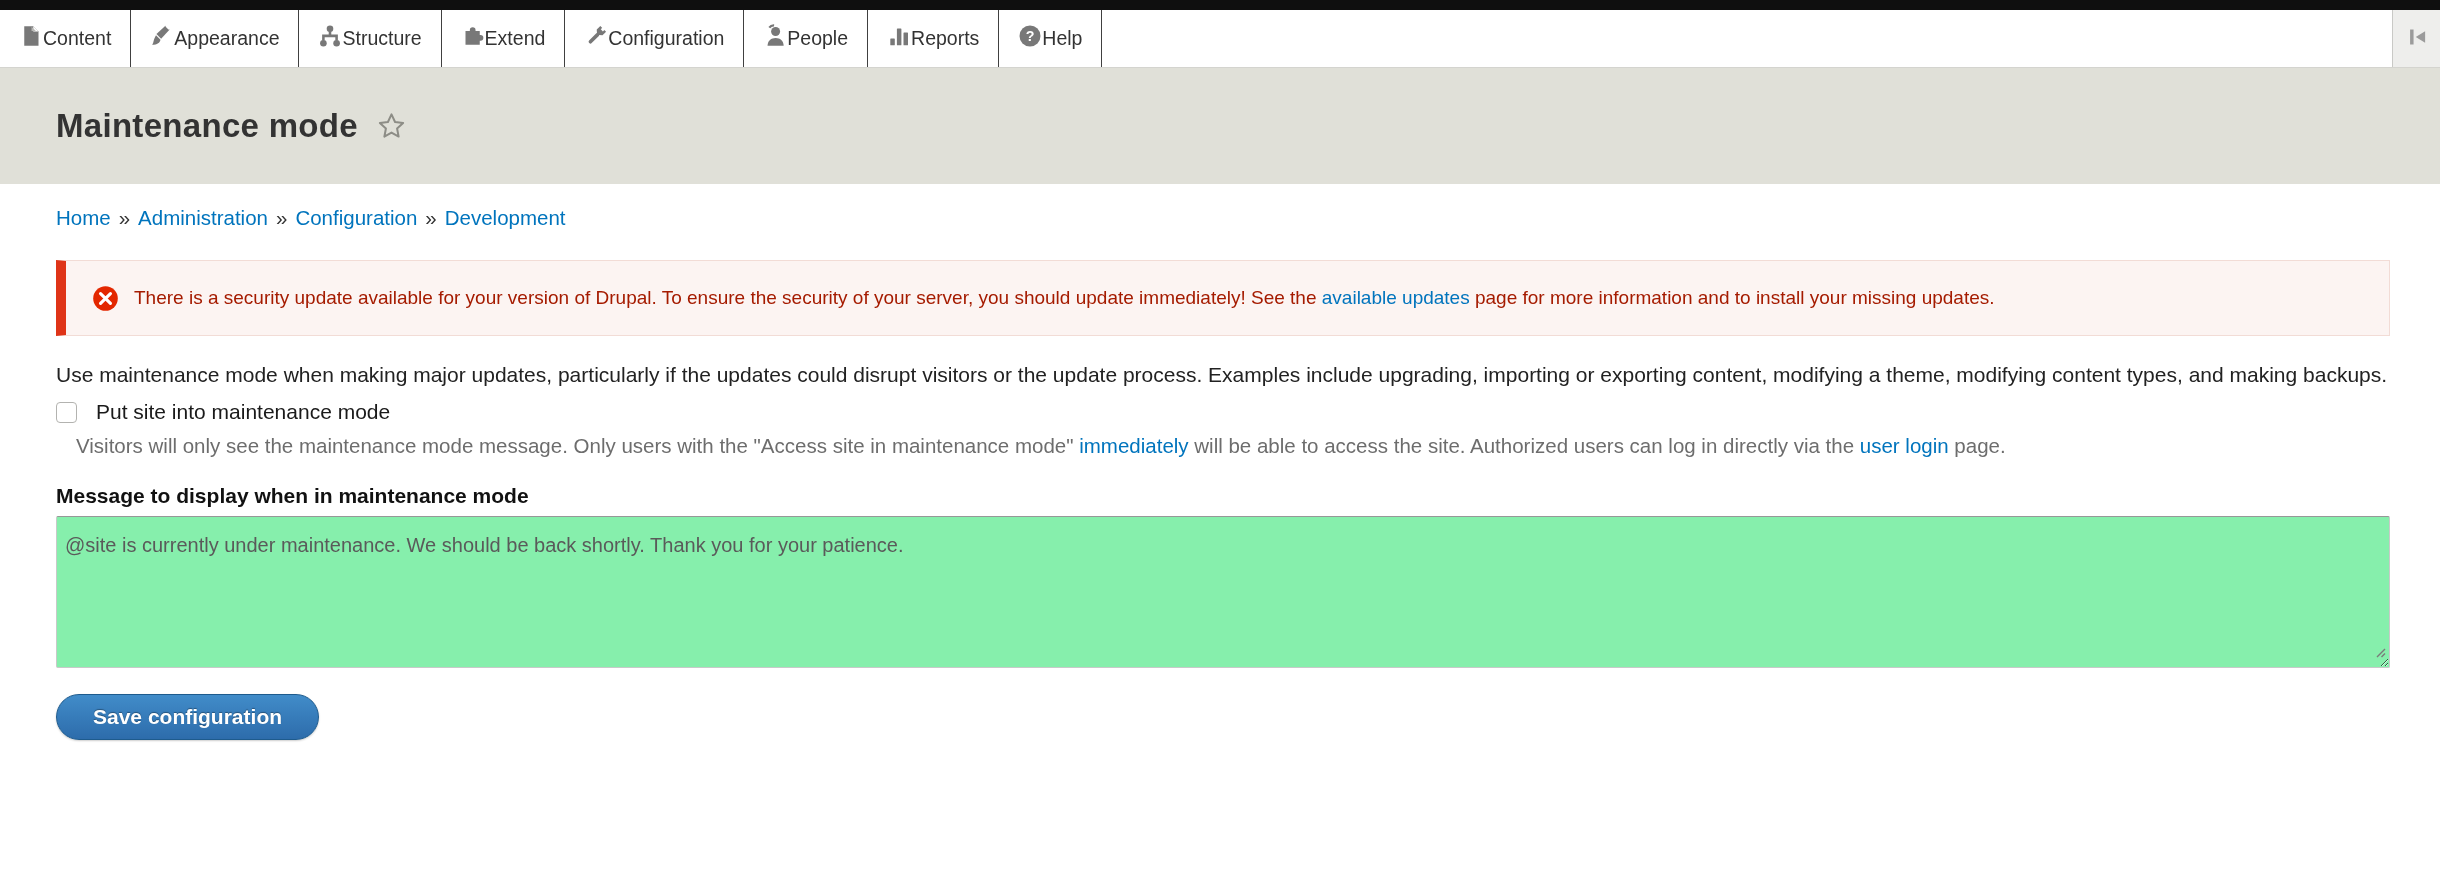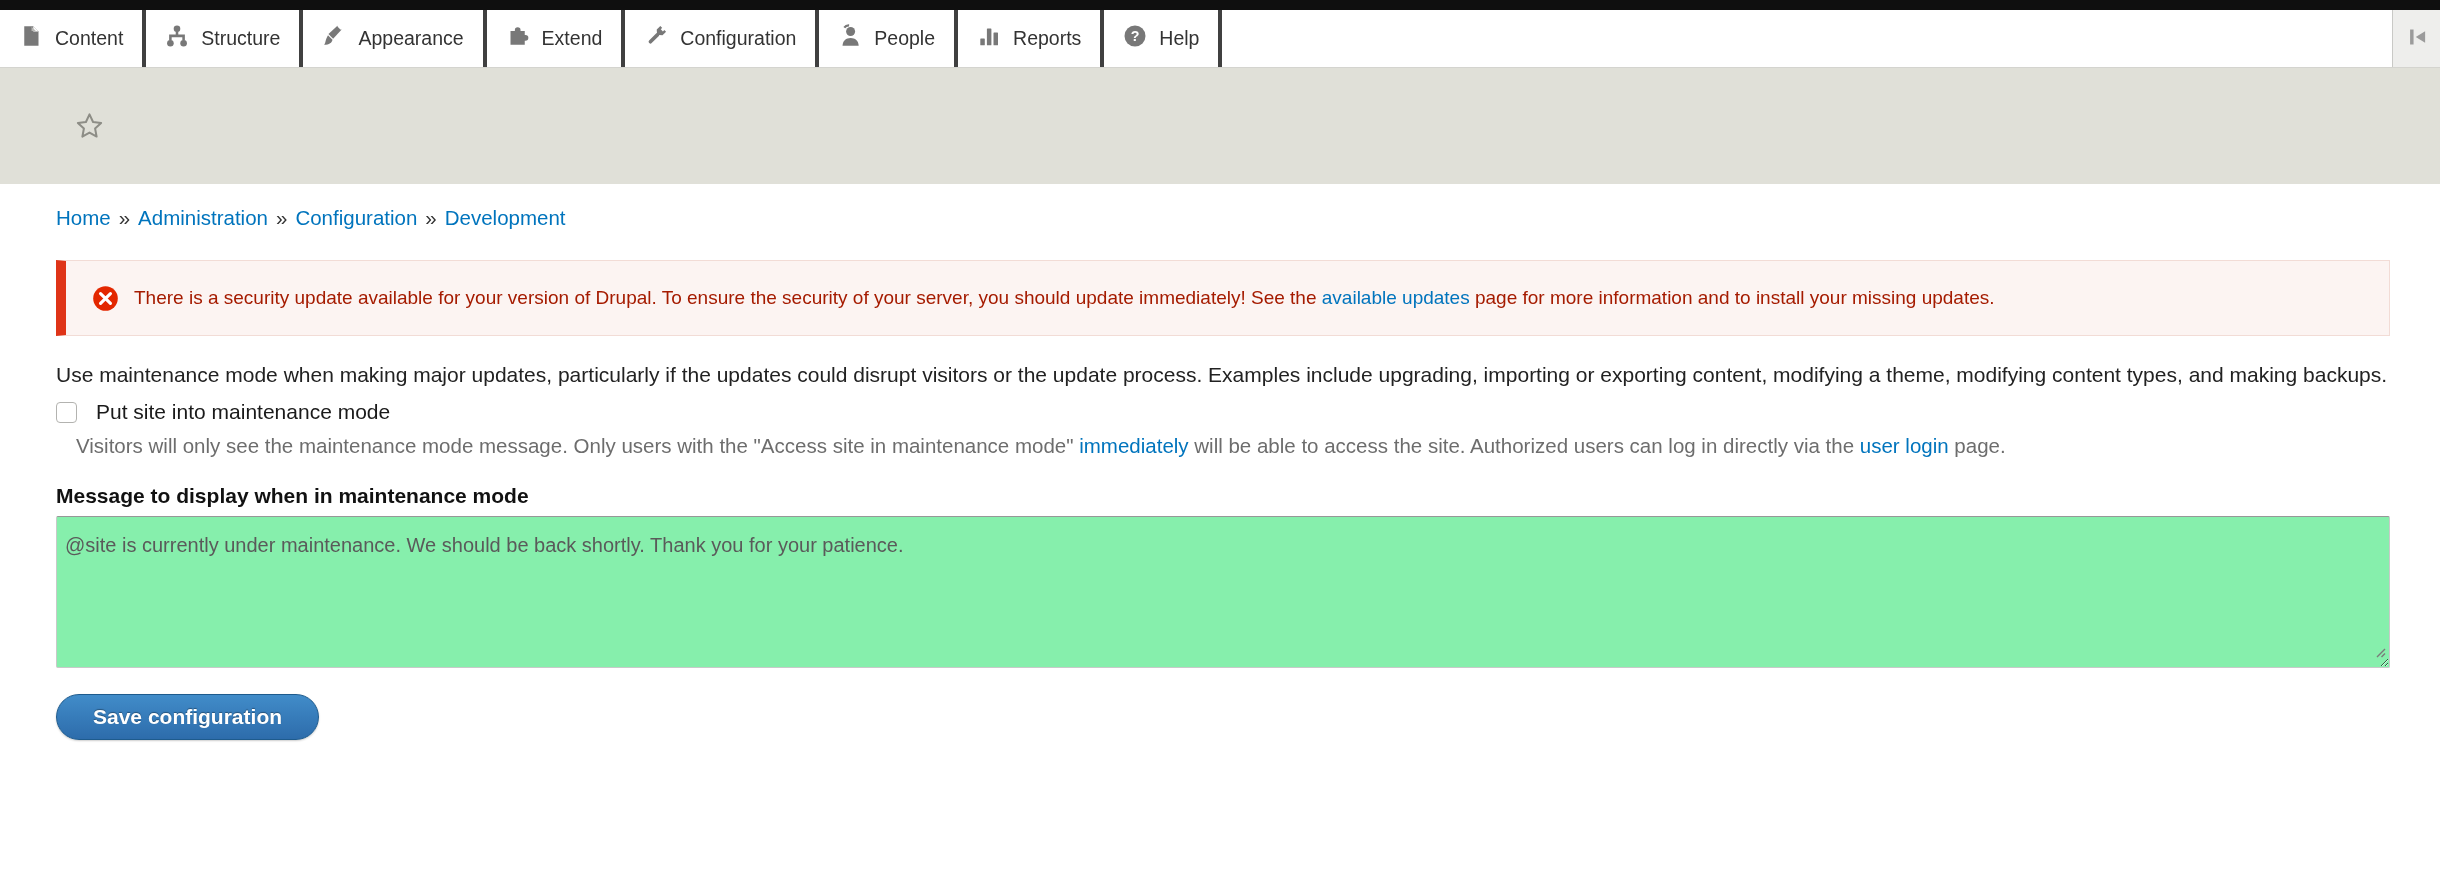--- a/index.html
+++ b/index.html
@@ -16,8 +16,8 @@
   
   .toolbar { height:58px; background:#fff; display:flex; align-items:stretch; border-bottom:1px solid #d4d4cf; }
   .tb-item {
-    display:flex; align-items:center; gap:12px; padding:0 19px;
-    border-right:4px solid #404040; font-size:19.5px; color:#333; cursor:pointer; white-space:nowrap;
+    display:flex; align-items:center; padding:0 19px;
+    border-right:1px solid #404040; font-size:19.5px; color:#333; cursor:pointer; white-space:nowrap;
   }
   .tb-item svg { width:24px; height:24px; flex:none; }
   .tb-spacer { flex:1; }

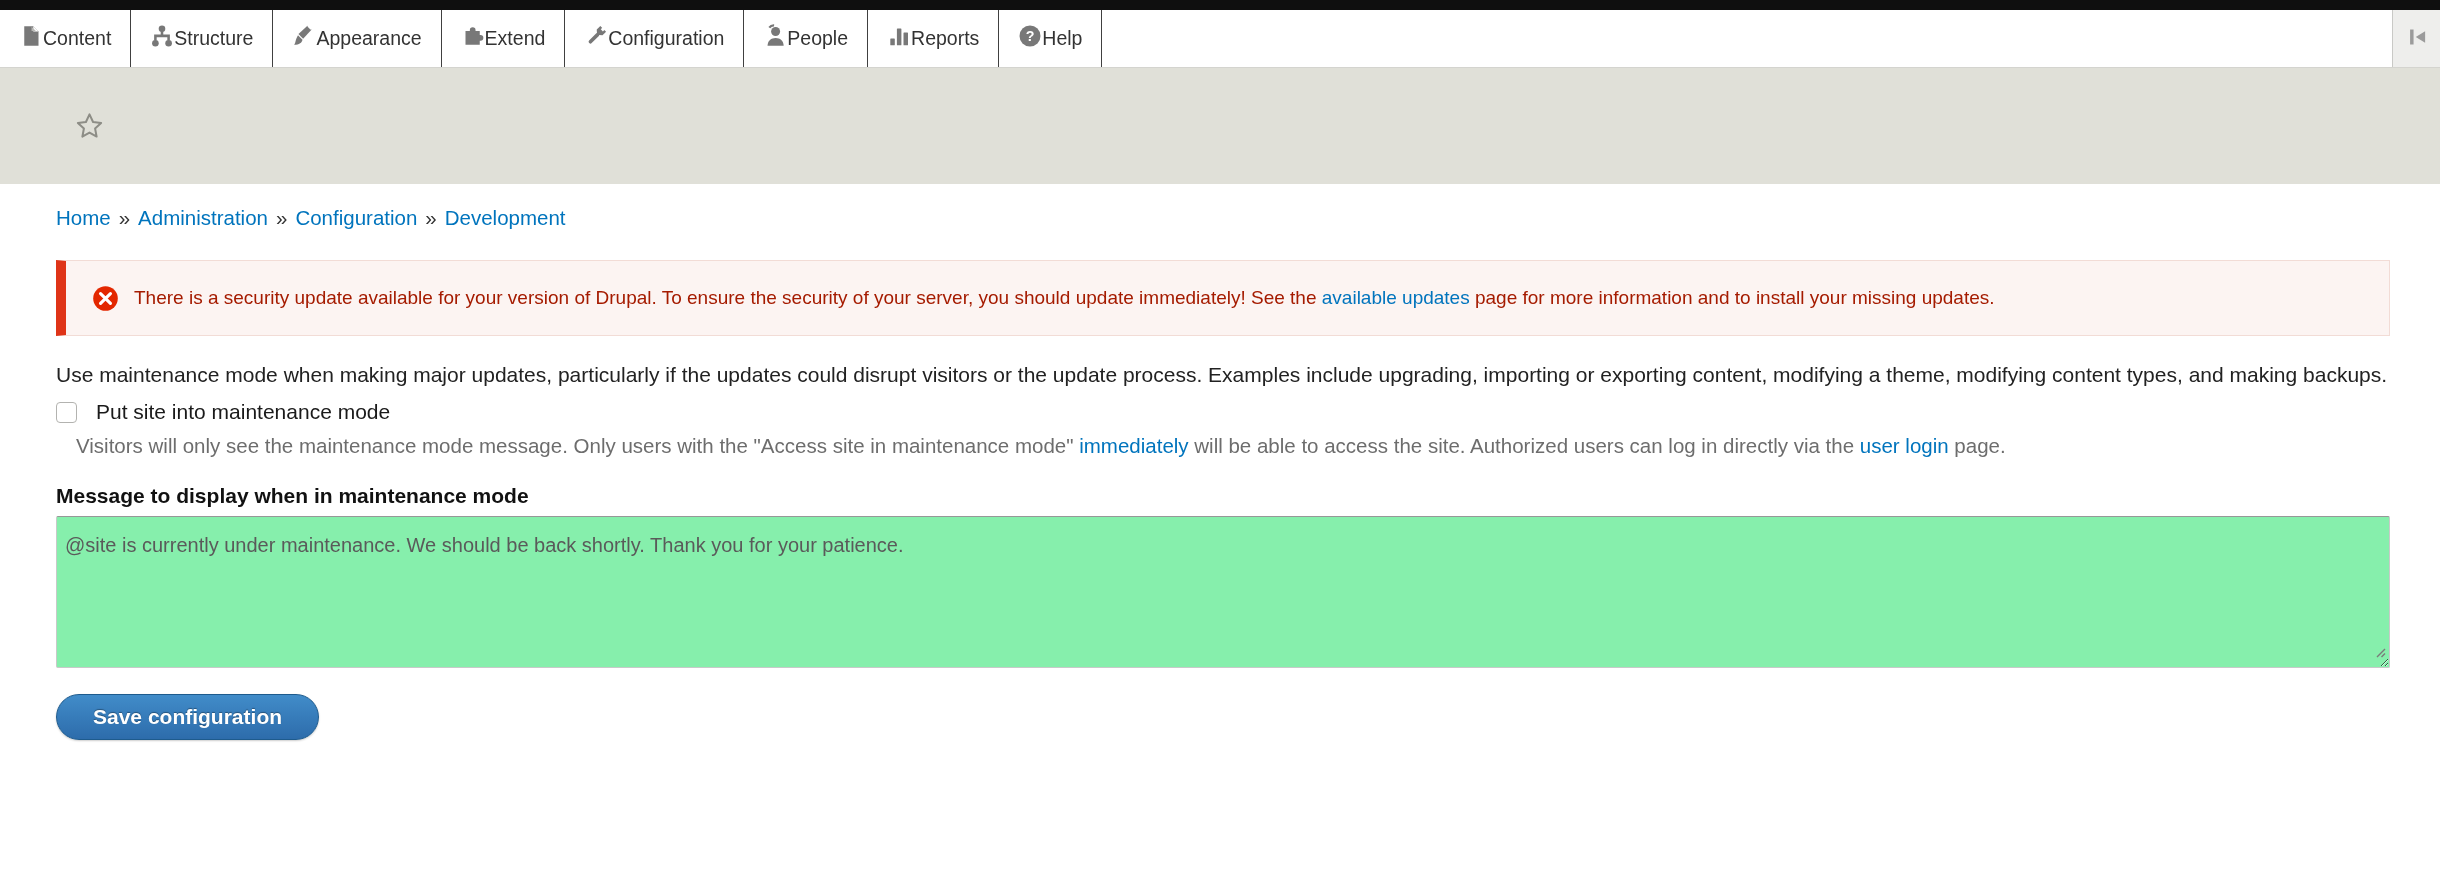--- a/index.html
+++ b/index.html
@@ -99,6 +99,16 @@
   <a class="tb-item">
     <span><svg viewBox="0 0 16 16" width="24" height="24">
           <g fill="#787878">
+            <path d="M10.3 1.1l2.7 2.7-5.6 6-3.1-3.1z"></path>
+            <path d="M4 7.5l3 3c-.4 2-2 3.3-5.6 3.4 1.2-1.2.7-3.4 2.6-6.4z"></path>
+          </g>
+          <path d="M10.6 1.4l2.1 2.1" stroke="#fff" stroke-width=".9"></path>
+        </svg></span>
+    <span>Appearance</span>
+  </a>
+  <a class="tb-item">
+    <span><svg viewBox="0 0 16 16" width="24" height="24">
+          <g fill="#787878">
             <circle cx="8" cy="3.2" r="2.2"></circle>
             <circle cx="3.6" cy="12.8" r="2.2"></circle>
             <circle cx="12.4" cy="12.8" r="2.2"></circle>
@@ -106,16 +116,6 @@
           <path d="M8 4.5v3.3M3.6 11V7.9h8.8V11" stroke="#787878" stroke-width="1.7" fill="none"></path>
         </svg></span>
     <span>Structure</span>
-  </a>
-  <a class="tb-item">
-    <span><svg viewBox="0 0 16 16" width="24" height="24">
-          <g fill="#787878">
-            <path d="M10.3 1.1l2.7 2.7-5.6 6-3.1-3.1z"></path>
-            <path d="M4 7.5l3 3c-.4 2-2 3.3-5.6 3.4 1.2-1.2.7-3.4 2.6-6.4z"></path>
-          </g>
-          <path d="M10.6 1.4l2.1 2.1" stroke="#fff" stroke-width=".9"></path>
-        </svg></span>
-    <span>Appearance</span>
   </a>
   <a class="tb-item">
     <span><svg viewBox="0 0 16 16" width="24" height="24">

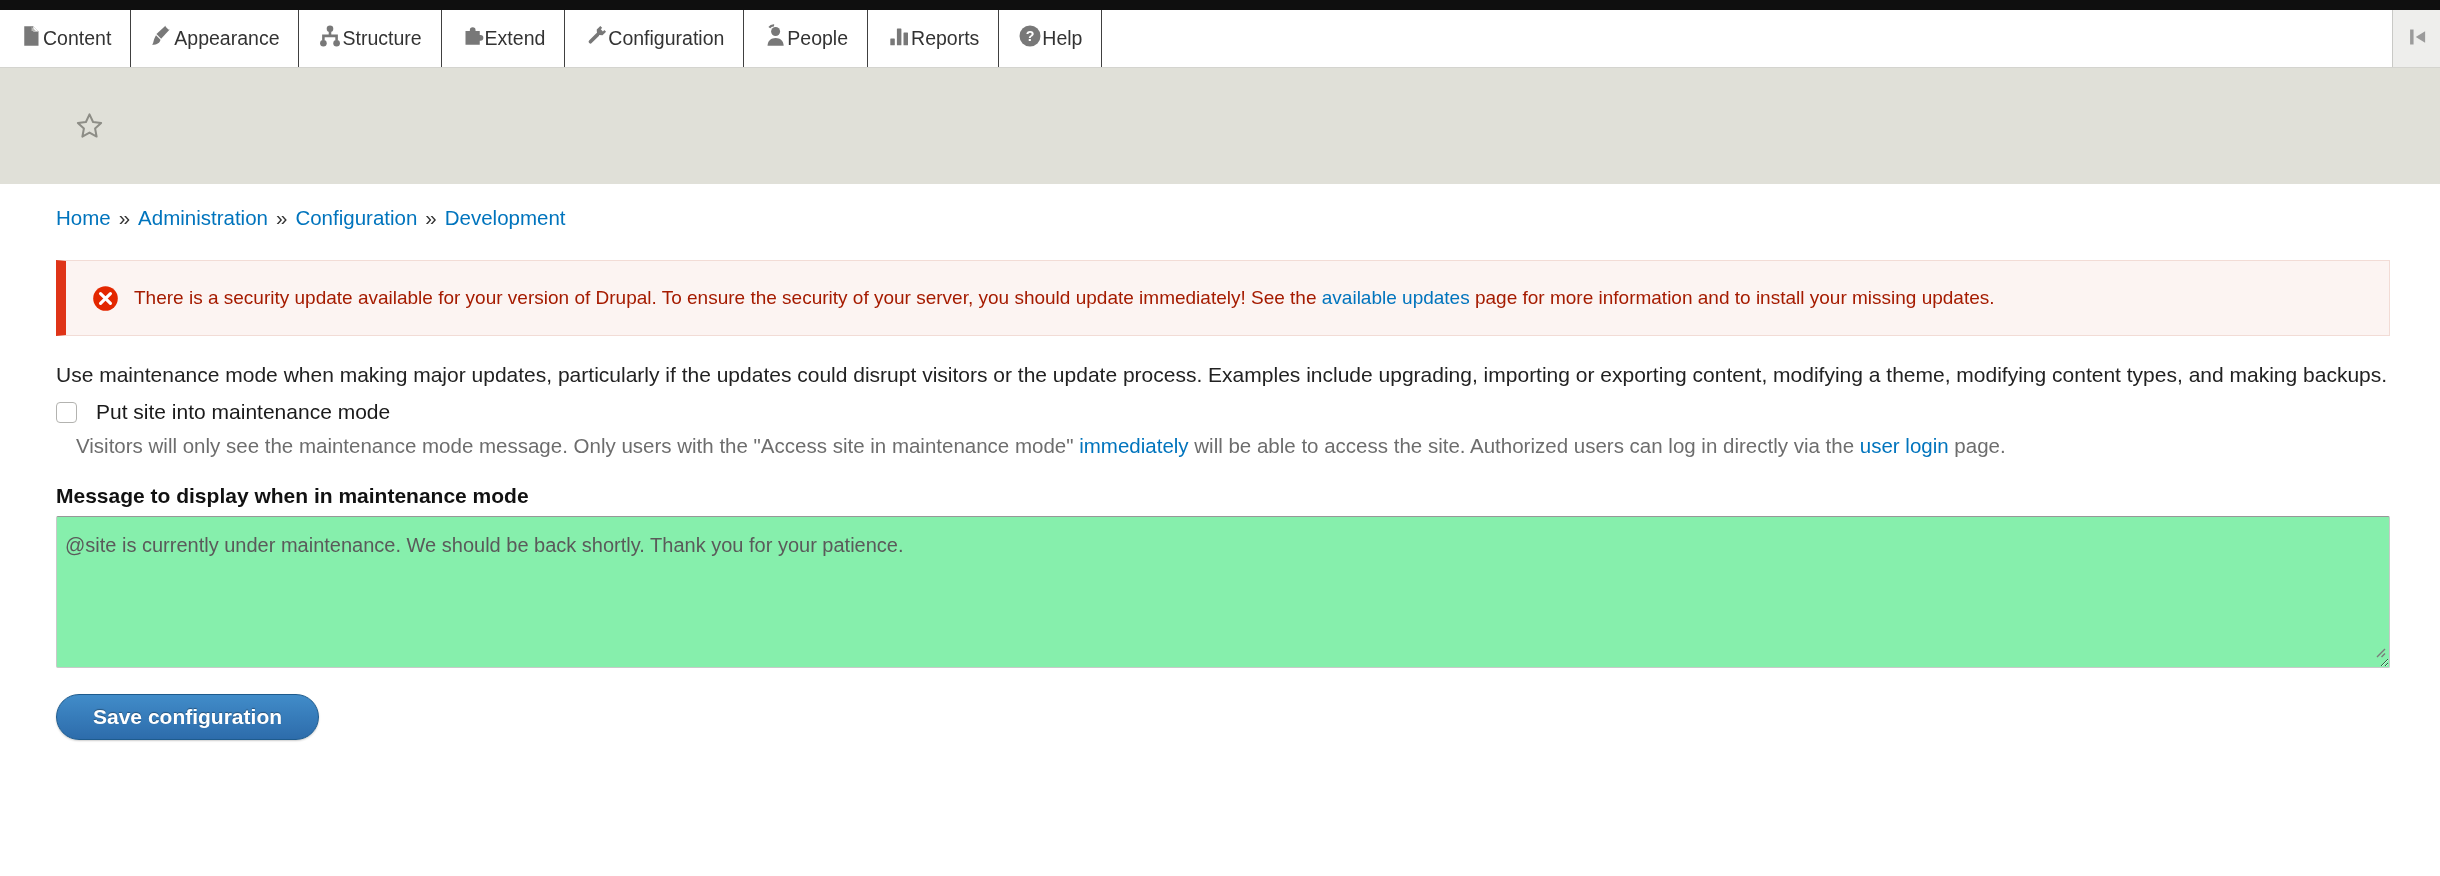--- a/index.html
+++ b/index.html
@@ -170,6 +170,7 @@
 </nav>
 
 <header class="page-header">
+  <h1 class="page-title">Maintenance mode</h1>
   <span class="star-icon">
     <svg viewBox="0 0 20 20" fill="none" stroke="#8d8d86" stroke-width="1.3" stroke-linejoin="round">
         <path d="M10 2.2l2.3 4.9 5.2.6-3.9 3.6 1 5.2L10 13.9l-4.6 2.6 1-5.2L2.5 7.7l5.2-.6z"></path>

